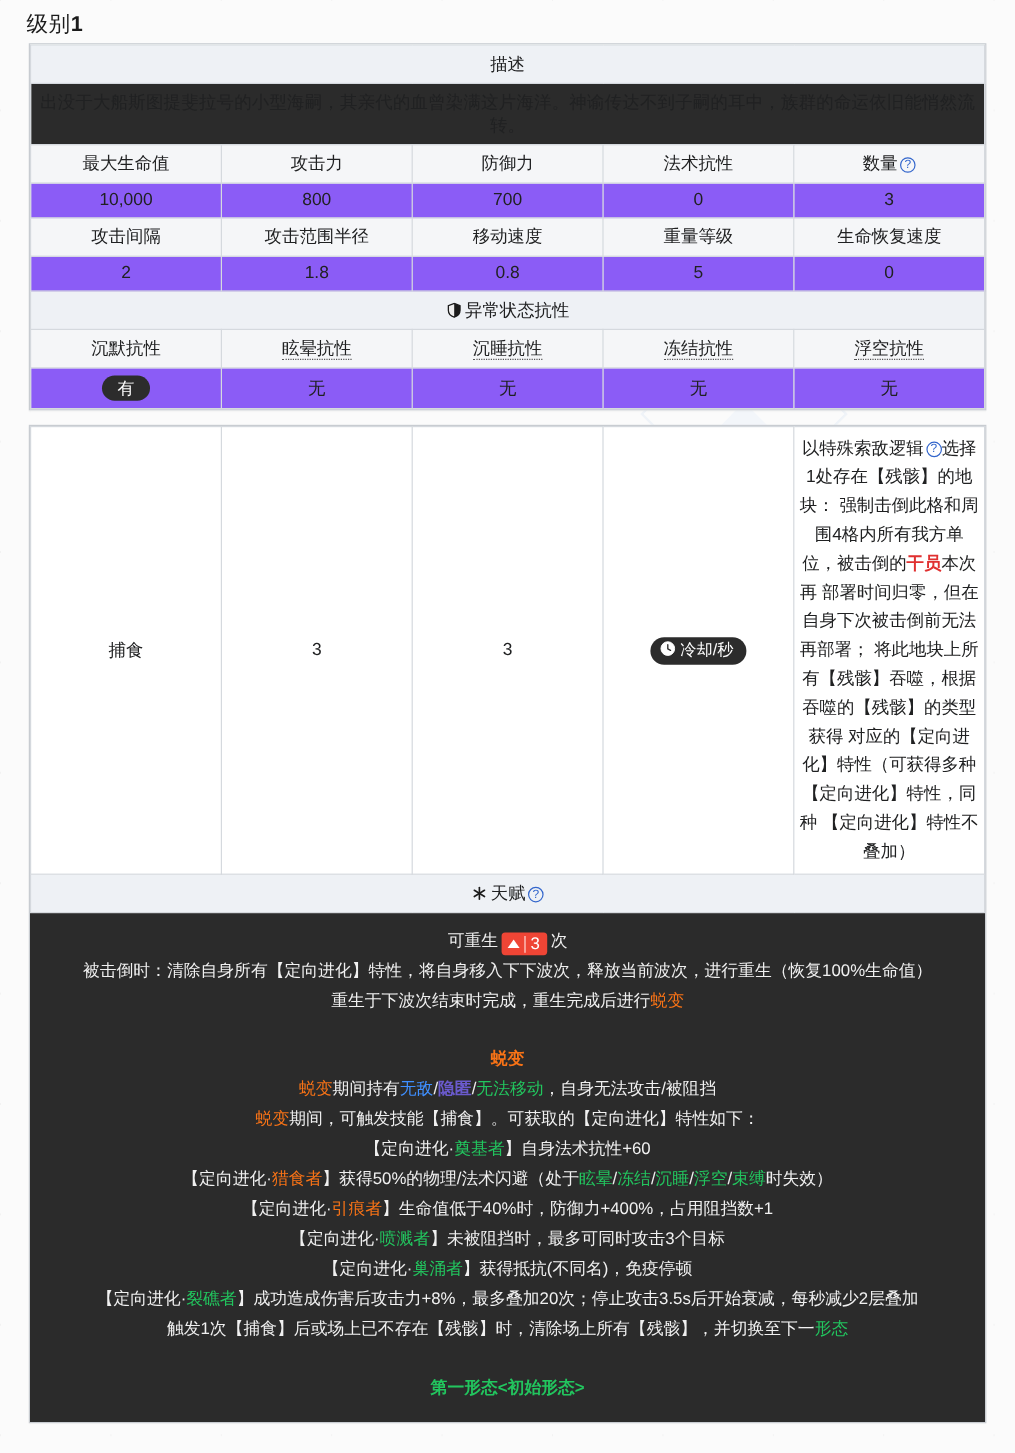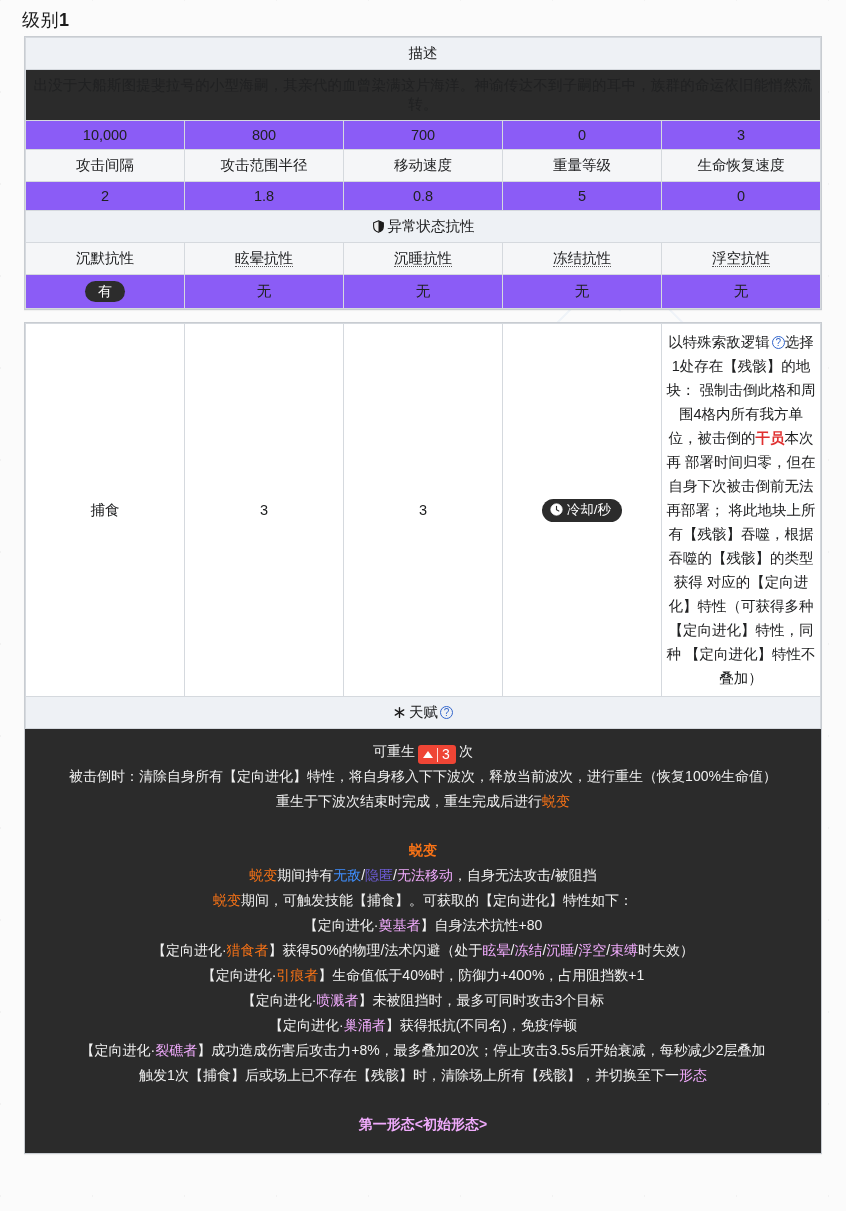--- a/index.html
+++ b/index.html
@@ -220,6 +220,13 @@
       <td colspan="5">出没于大船斯图提斐拉号的小型海嗣，其亲代的血曾染满这片海洋。神谕传达不到子嗣的耳中，族群的命运依旧能悄然流转。</td>
     </tr>
 
+    <tr class="col-head">
+      <th>最大生命值</th>
+      <th>攻击力</th>
+      <th>防御力</th>
+      <th>法术抗性</th>
+      <th><span>数量</span><span class="help">?</span></th>
+    </tr>
     <tr class="val-row">
       <td>10,000</td>
       <td>800</td>

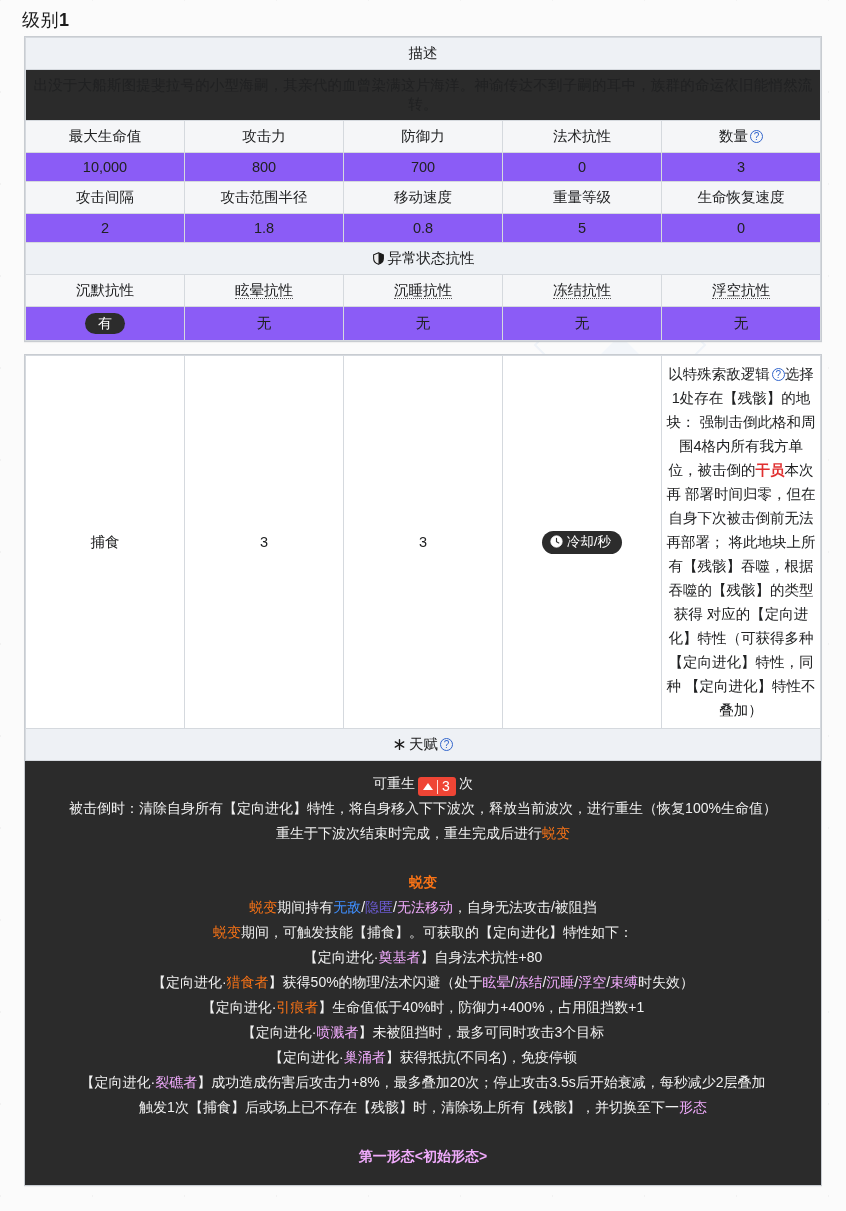--- a/index.html
+++ b/index.html
@@ -130,7 +130,6 @@
   }
   .pill-cd {
     display: inline-flex;
-    align-items: center;
     gap: 4px;
     background: #2c2c2c;
     color: #ffffff;

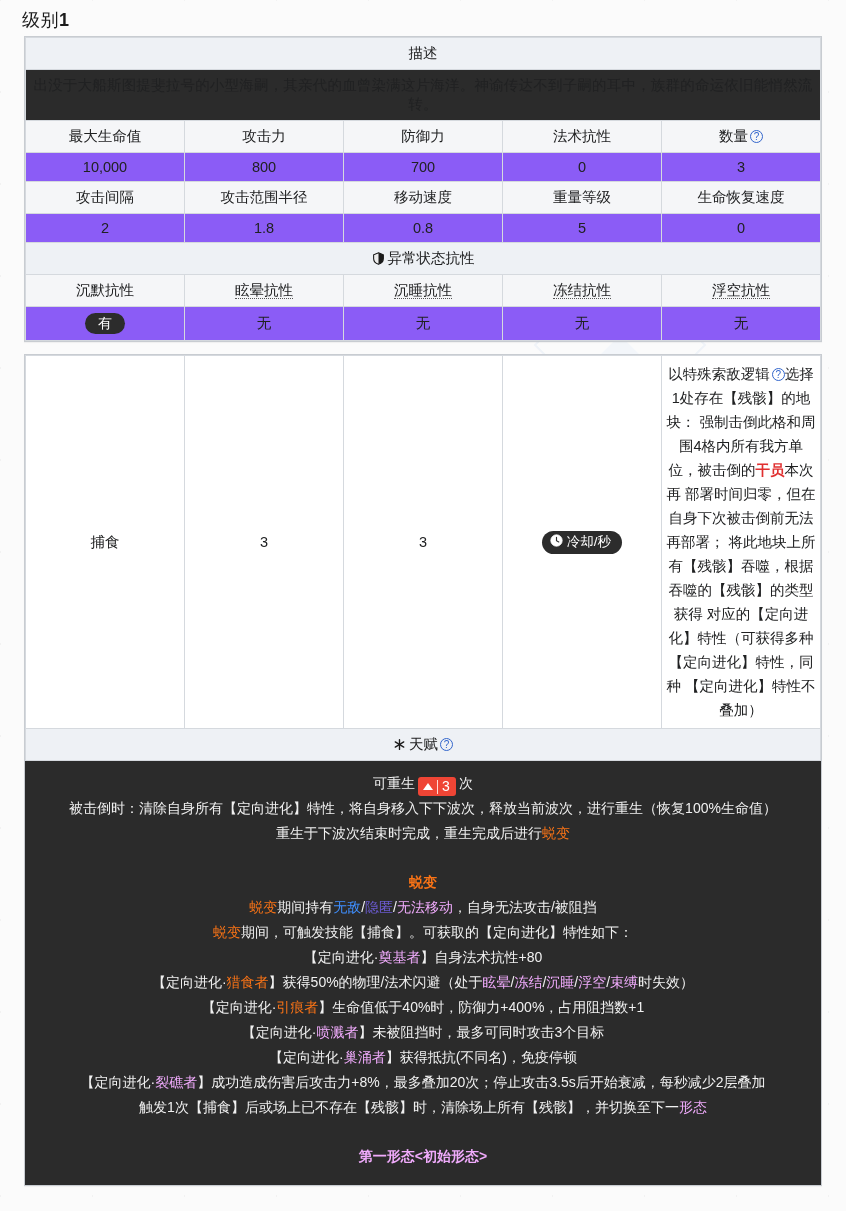--- a/index.html
+++ b/index.html
@@ -163,7 +163,7 @@
   .t-red { color: #f97316; }
   .t-blue { color: #f0abfc; text-align: center; }
   .t-cyan { color: #3f8fff; }
-  .t-purple { color: #6a5acd; }
+  .t-purple { color: #6a5acd; font-weight: bold; }
 
   .rebirth-badge {
     display: inline-flex;

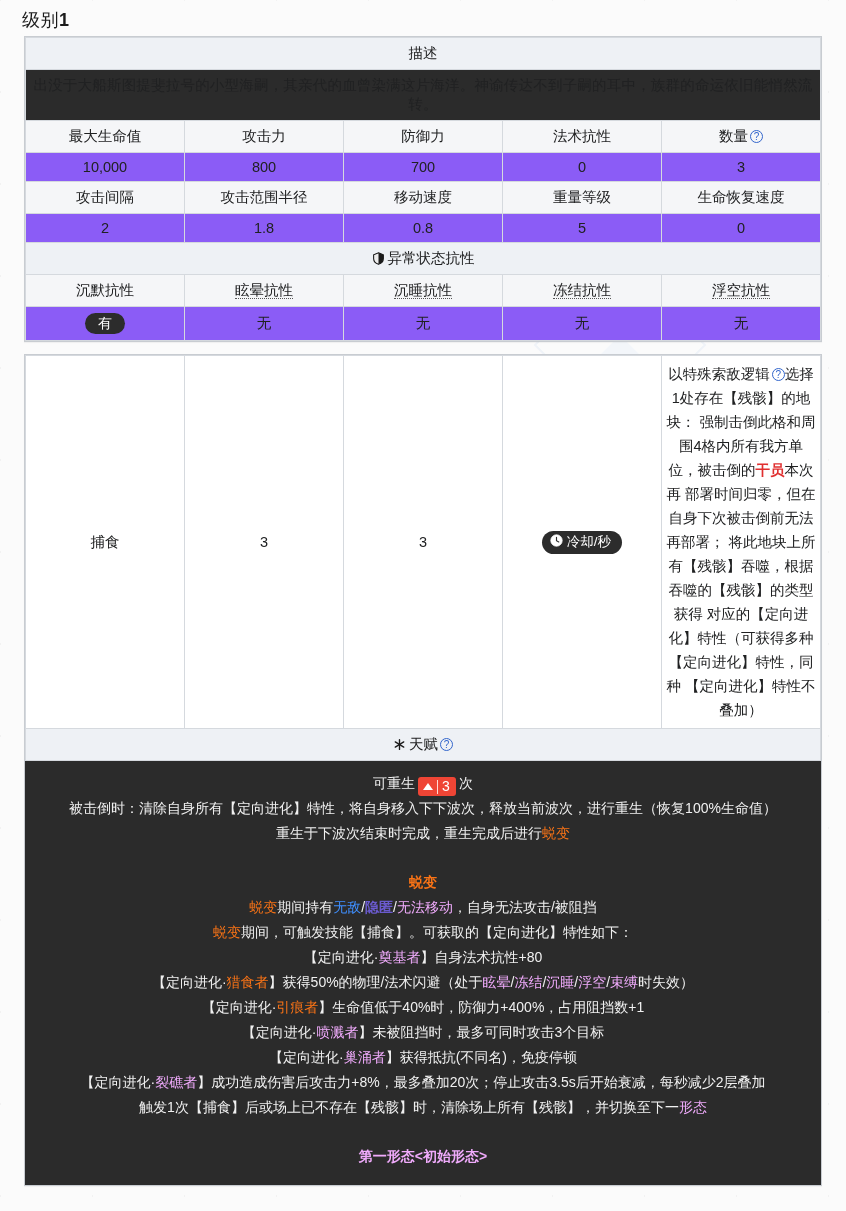--- a/index.html
+++ b/index.html
@@ -161,7 +161,7 @@
   .talent-body .ln { display: block; }
   .talent-body .gap { height: 24px; }
   .t-red { color: #f97316; }
-  .t-blue { color: #f0abfc; text-align: center; }
+  .t-blue { color: #22c55e; text-align: center; }
   .t-cyan { color: #3f8fff; }
   .t-purple { color: #6a5acd; font-weight: bold; }
 

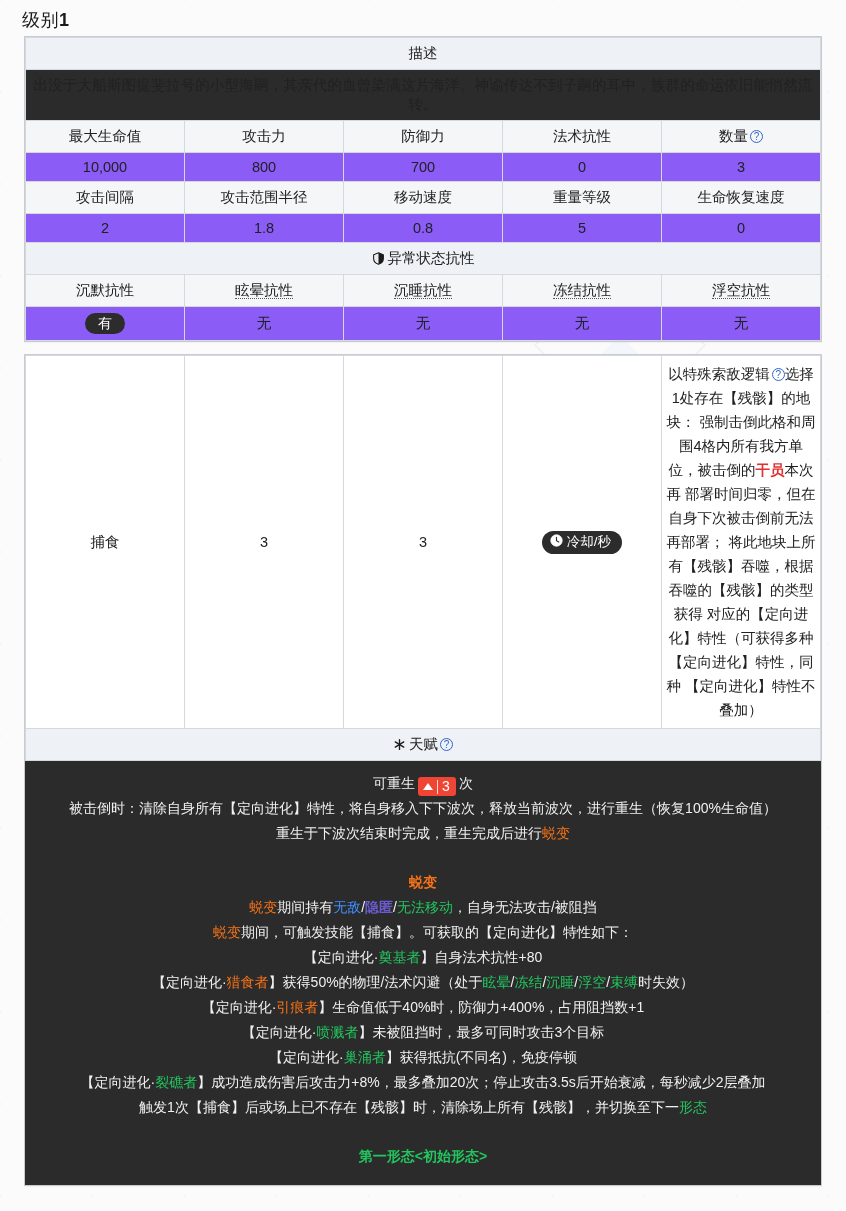--- a/index.html
+++ b/index.html
@@ -333,7 +333,7 @@
     <span class="ln"><span class="t-red">蜕变</span><span>期间持有</span><span class="t-cyan">无敌</span>/<span class="t-purple">隐匿</span>/<span class="t-blue">无法移动</span><span>，自身无法攻击/被阻挡</span></span>
     <span class="ln"><span class="t-red">蜕变</span><span>期间，可触发技能【捕食】。可获取的【定向进化】特性如下：</span></span>
 
-    <span class="ln"><span>【定向进化·</span><span class="t-blue">奠基者</span><span>】自身法术抗性+80</span></span>
+    <span class="ln"><span>【定向进化·</span><span class="t-blue">奠基者</span><span>】自身法术抗性+60</span></span>
 
     <span class="ln"><span>【定向进化·</span><span class="t-red">猎食者</span><span>】获得50%的物理/法术闪避（处于</span><span class="t-blue">眩晕</span>/<span class="t-blue">冻结</span>/<span class="t-blue">沉睡</span>/<span class="t-blue">浮空</span>/<span class="t-blue">束缚</span><span>时失效）</span></span>
 

